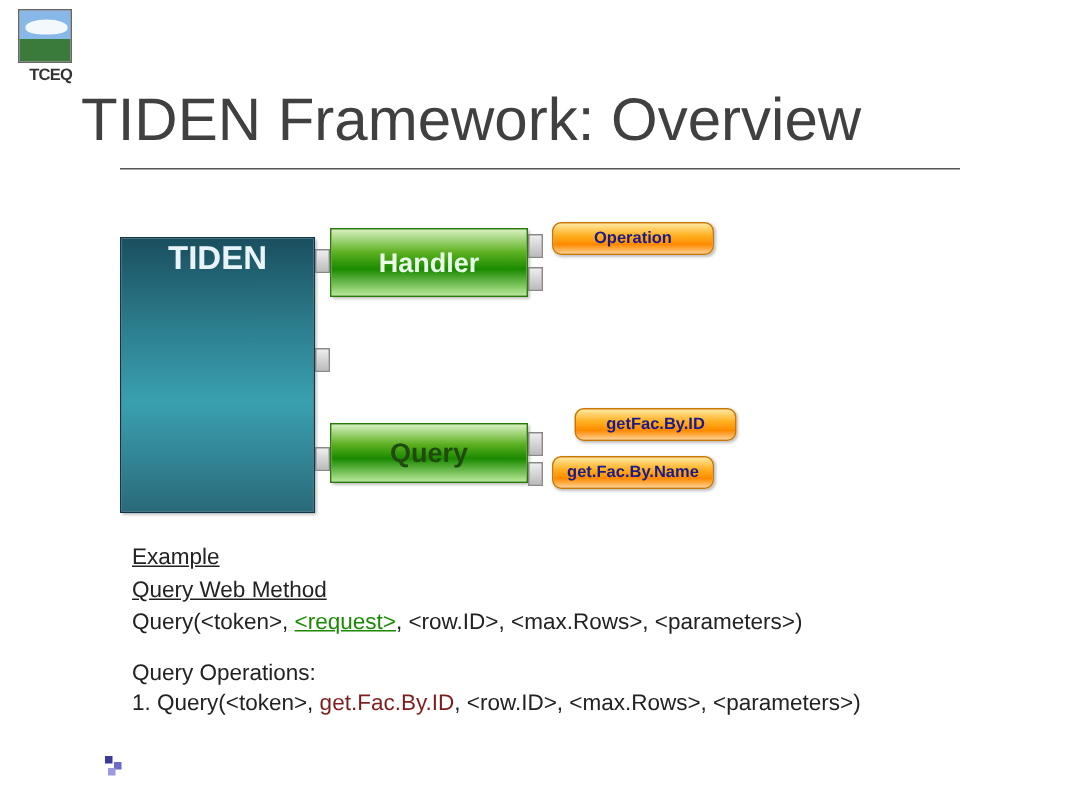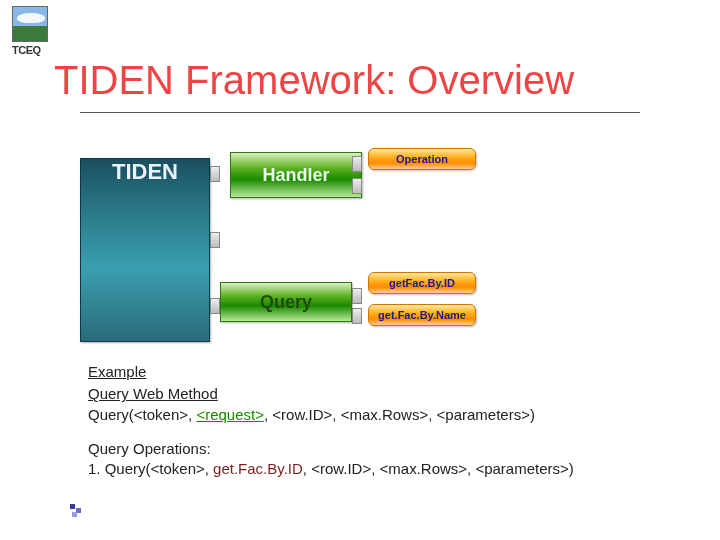--- a/index.html
+++ b/index.html
@@ -38,7 +38,7 @@
     font-size: 11px;
     font-weight: bold;
     color: #333;
-    text-align: left;
+    text-align: right;
     margin-top: 2px;
     letter-spacing: -0.5px;
   }

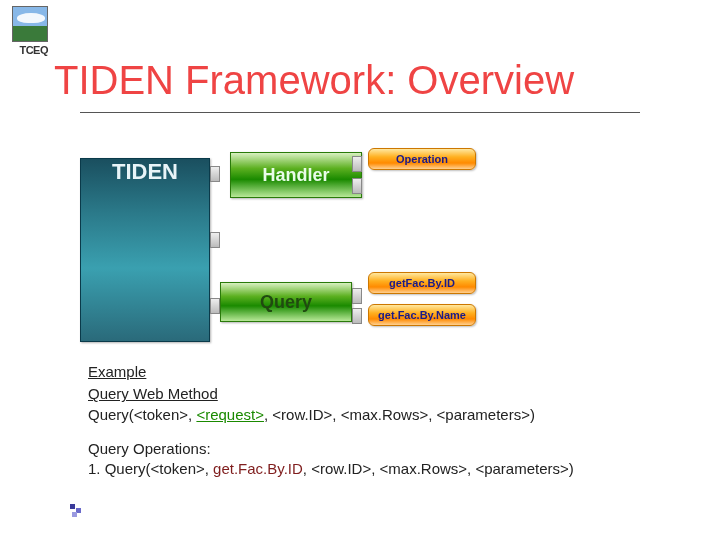--- a/index.html
+++ b/index.html
@@ -48,7 +48,7 @@
     top: 58px;
     font-family: "Trebuchet MS", Verdana, sans-serif;
     font-size: 40px;
-    color: #ef4444;
+    color: #404040;
     font-weight: normal;
   }
   .title-underline {

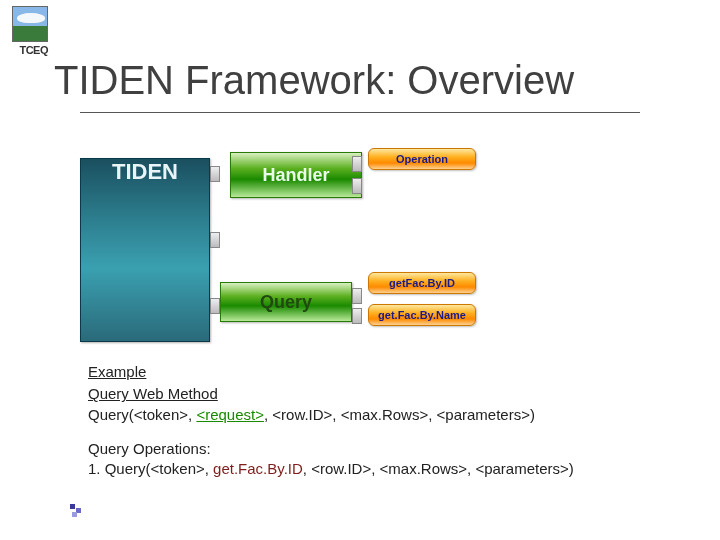--- a/index.html
+++ b/index.html
@@ -95,7 +95,6 @@
     align-items: center;
     justify-content: center;
     box-shadow: 1px 1px 2px rgba(0,0,0,0.3);
-    margin-left: 10px;
   }
   .query-box {
     position: absolute;

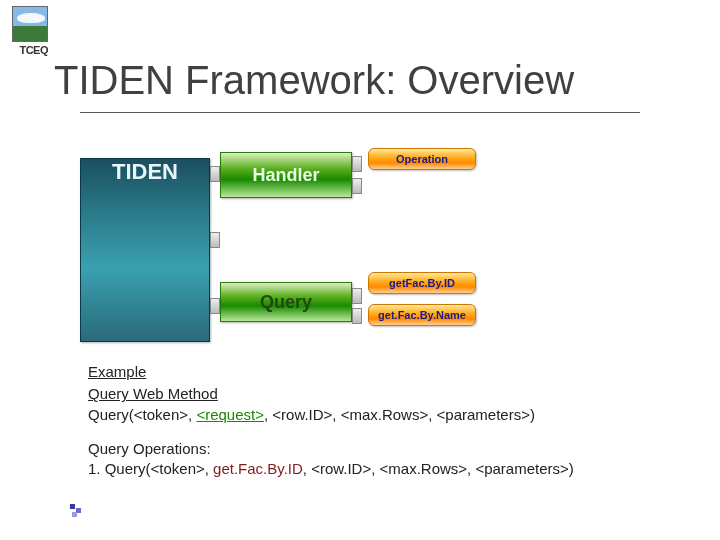--- a/index.html
+++ b/index.html
@@ -126,7 +126,7 @@
     box-shadow: 1px 1px 2px rgba(0,0,0,0.25);
   }
   .op-operation { left: 288px; top: -2px; }
-  .op-byid     { left: 288px; top: 122px; }
+  .op-byid     { left: 303px; top: 122px; }
   .op-byname   { left: 288px; top: 154px; }
 
   .port {

